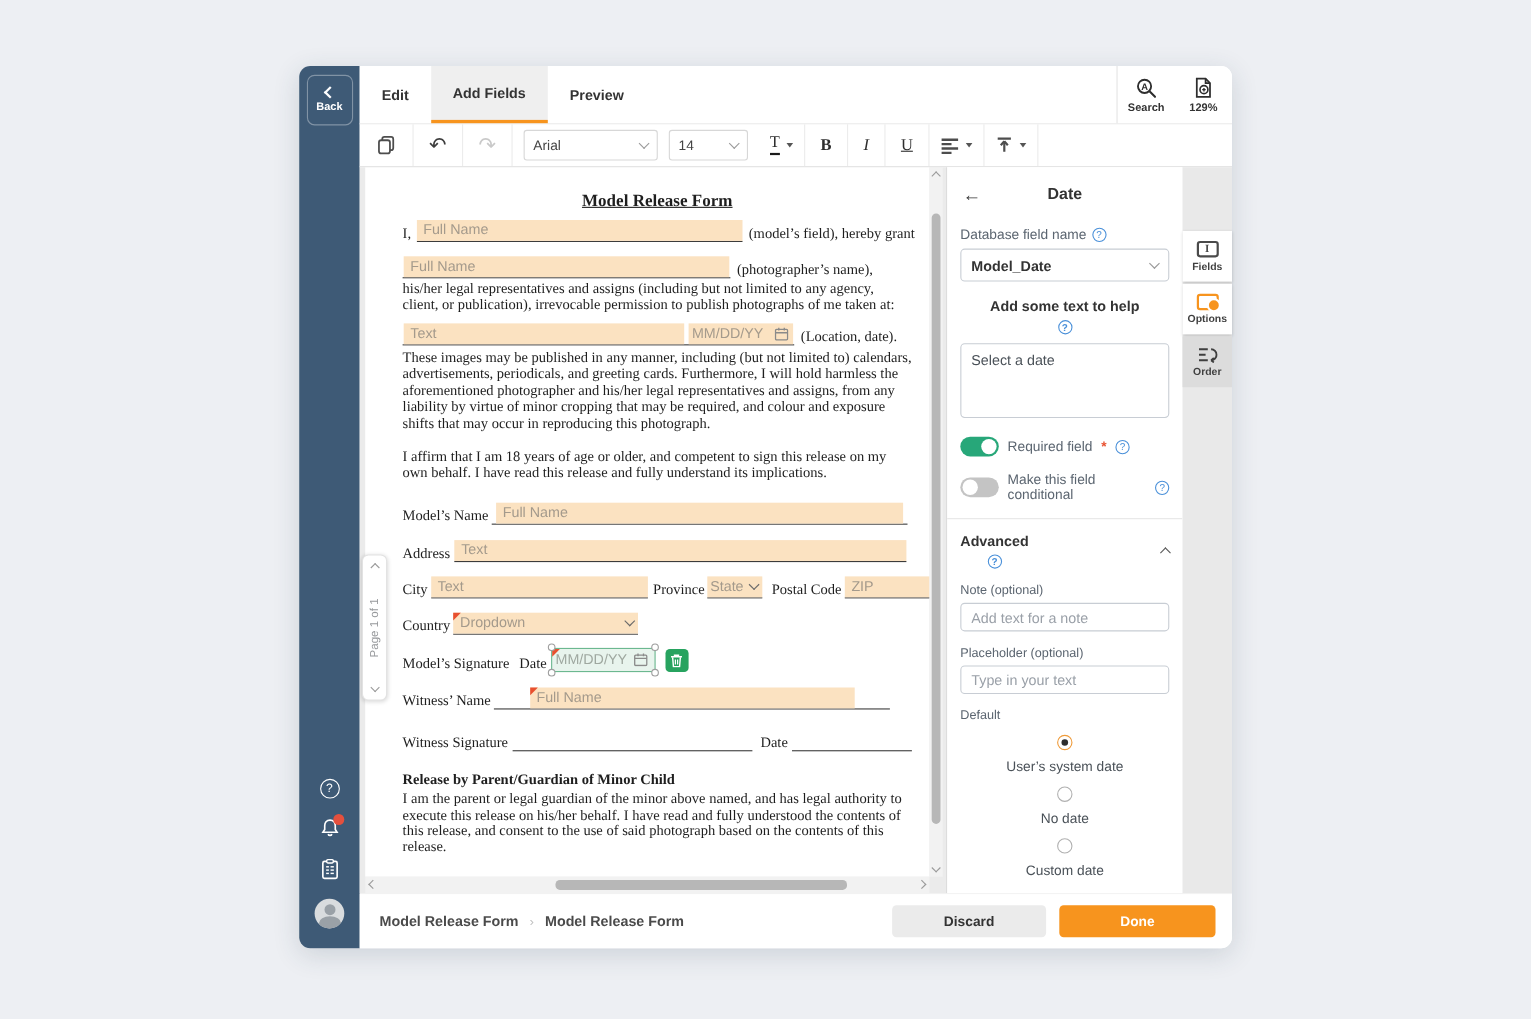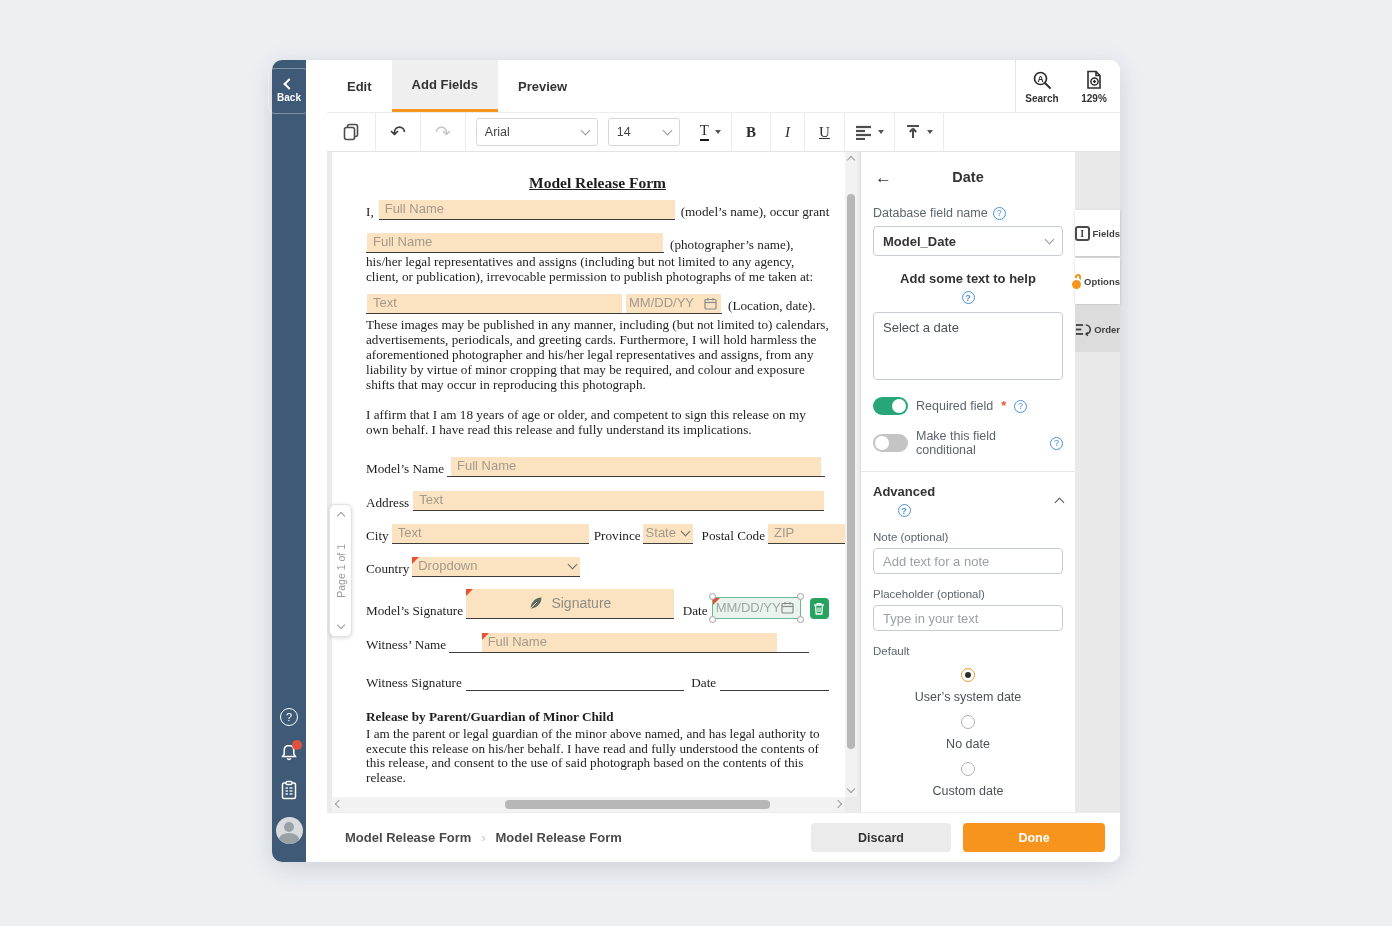--- a/index.html
+++ b/index.html
@@ -10,7 +10,7 @@
          border-radius:10px; box-shadow:0 6px 24px rgba(40,60,80,.16); }
 
   
-  .sidebar { position:absolute; left:0; top:0; width:34px; height:802px; background:#3e5a76;
+  .sidebar { position:absolute; left:0; top:0; width:55px; height:802px; background:#3e5a76;
              border-radius:10px 0 0 10px; display:flex; flex-direction:column; align-items:center; }
   .back-btn { margin-top:8px; width:42px; height:46px; border:1px solid rgba(255,255,255,.35); border-radius:7px;
               display:flex; flex-direction:column; align-items:center; justify-content:center; gap:4px; cursor:pointer; }

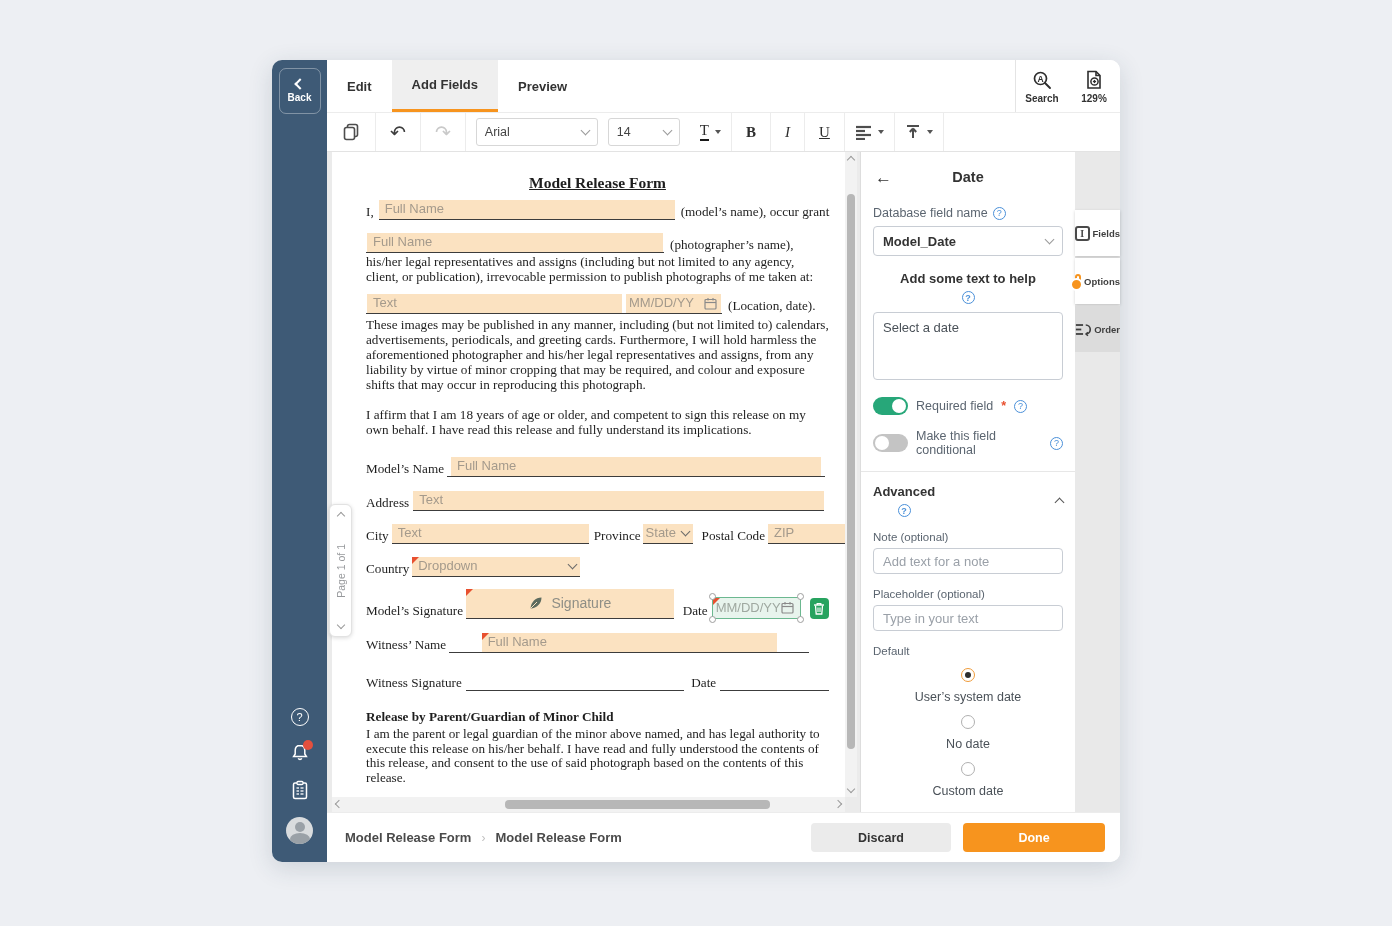--- a/index.html
+++ b/index.html
@@ -285,7 +285,7 @@
             <span class="ph">Full Name</span>
           </span>
         </span>
-        <span class="dtext">(model’s name), occur grant</span>
+        <span class="dtext">(model’s field), hereby grant</span>
       </div>
 
       <div class="dline" style="margin-top:13px;">

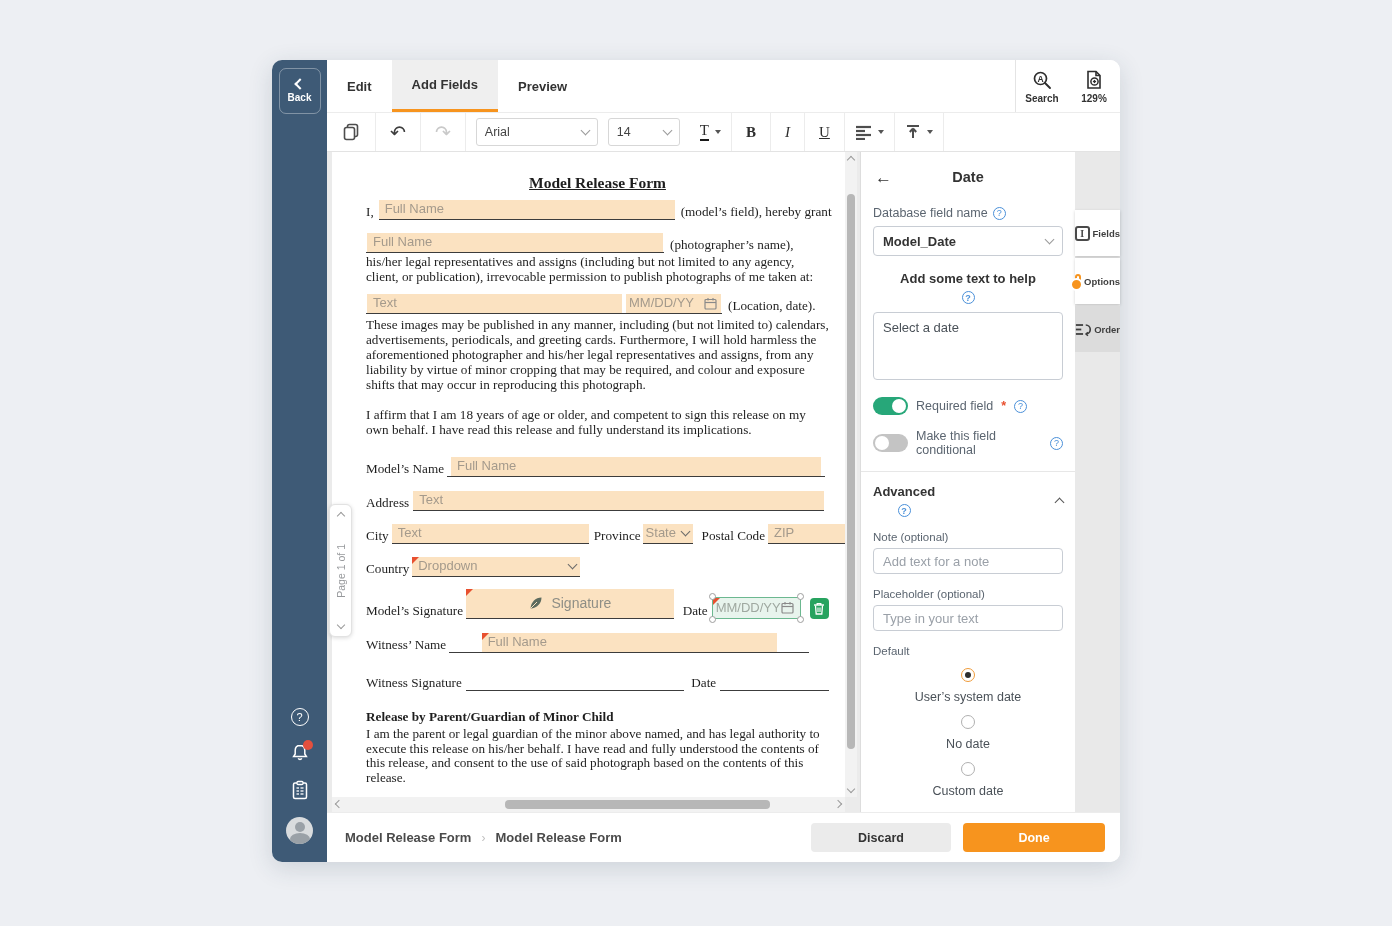--- a/index.html
+++ b/index.html
@@ -130,7 +130,7 @@
 
   
   .strip { position:absolute; left:803px; top:92px; width:45px; height:660px; background:#e9e9e9; }
-  .strip-card { position:absolute; left:0; width:45px; height:46px; display:flex; align-items:center;
+  .strip-card { position:absolute; left:0; width:45px; height:46px; display:flex; flex-direction:column; align-items:center;
                 justify-content:center; gap:3px; font-size:9.5px; font-weight:bold; color:#3f3f3f; cursor:pointer; }
   .strip-card.white { background:#fff; box-shadow:0 1px 3px rgba(0,0,0,.18); }
   .strip-card.gray { background:#dcdcdc; }

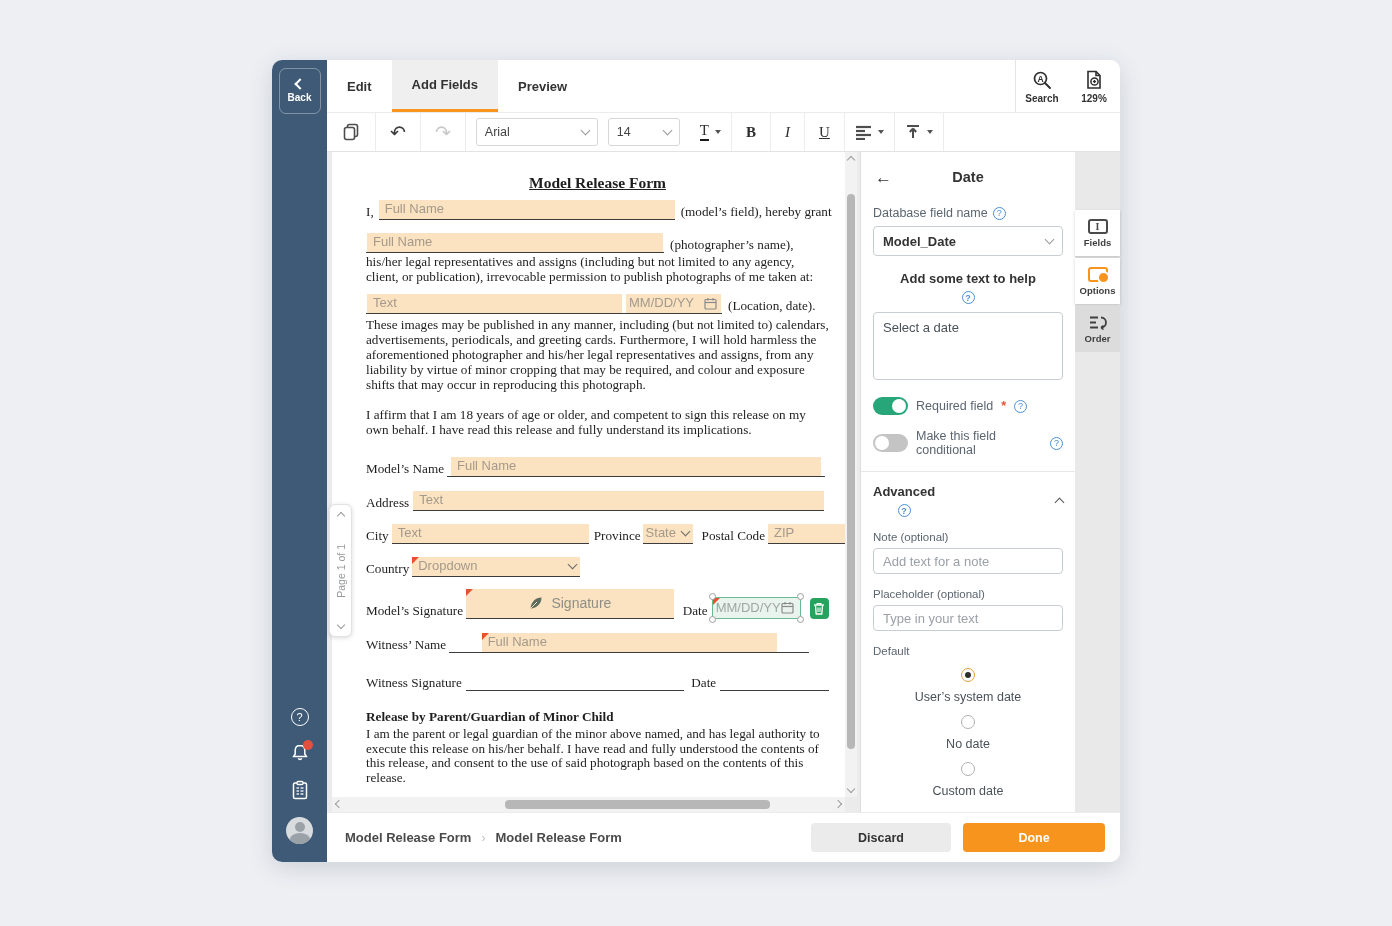--- a/index.html
+++ b/index.html
@@ -373,16 +373,6 @@
 
       <div class="dline" style="margin-top:12px;">
         <span class="dtext">Model’s Signature</span>
-        <span class="lineseg" style="width:225px; margin-left:3px;">
-          <span class="ffield sig-field">
-            <i class="flag"></i>
-            <svg width="16" height="16" viewBox="0 0 16 16">
-              <path d="M2.5 13.5 C3 7 7.5 2.5 13.5 2.5 C13.5 8.5 9 13 2.5 13.5 Z" fill="#5d6b5e"></path>
-              <line x1="2.5" y1="13.5" x2="9" y2="7" stroke="#fbe2c1" stroke-width="1"></line>
-            </svg>
-            <span class="ph" style="flex:none;">Signature</span>
-          </span>
-        </span>
         <span class="dtext" style="margin-left:9px;">Date</span>
         <span class="sel-date" style="margin-left:4px;">
           <i class="flag"></i>

